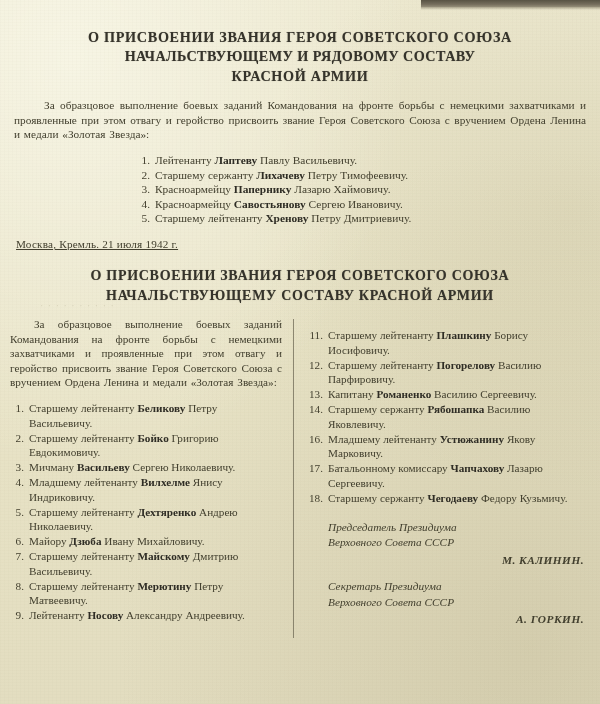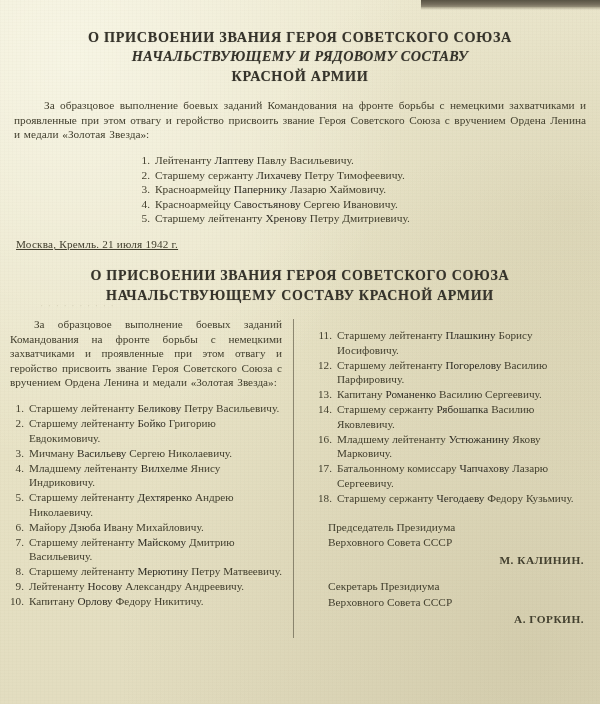--- a/index.html
+++ b/index.html
@@ -79,7 +79,7 @@
   .title .tline { display: block; white-space: nowrap; }
 
   #decree-one .title { padding-top: 18px; }
-  #decree-one .title .tline:nth-child(2) { letter-spacing: .4px; font-style: italic; }
+  #decree-one .title .tline:nth-child(2) { letter-spacing: .4px; }
 
   .preamble {
     text-align: justify;

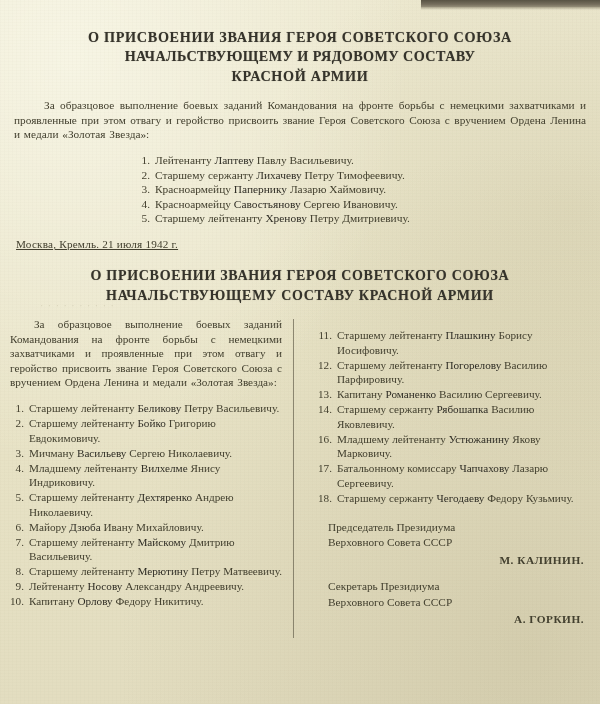--- a/index.html
+++ b/index.html
@@ -109,7 +109,7 @@
     margin-right: 5px;
   }
   .award-list .txt { flex: 1 1 auto; }
-  .award-list b { font-weight: normal; color: #2f2d25; }
+  .award-list b { font-weight: bold; color: #2f2d25; }
 
   
   #decree-one .award-list {

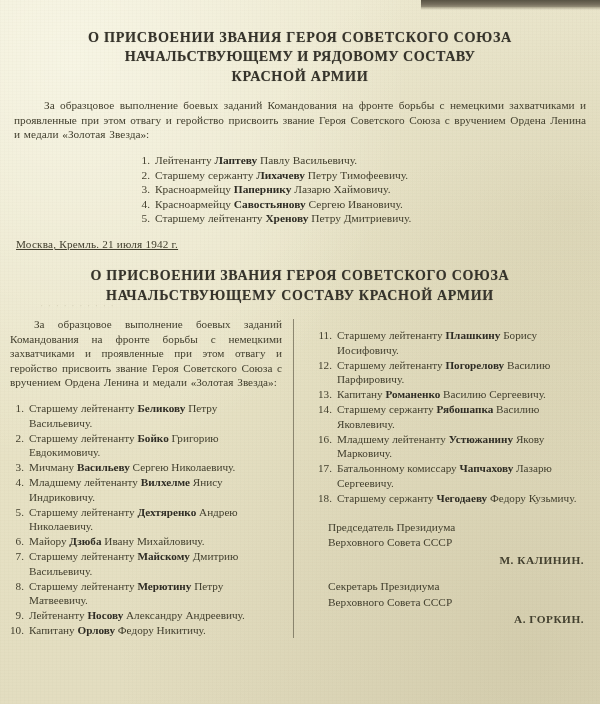--- a/index.html
+++ b/index.html
@@ -174,7 +174,7 @@
     line-height: 14.5px;
   }
   .col-left .award-list .num { width: 14px; }
-  .col-right .award-list .num { width: 17px; margin-left: 9px; }
+  .col-right .award-list .num { width: 17px; }
   .col .award-list li { margin-bottom: .5px; }
 
   .sign-block-right {

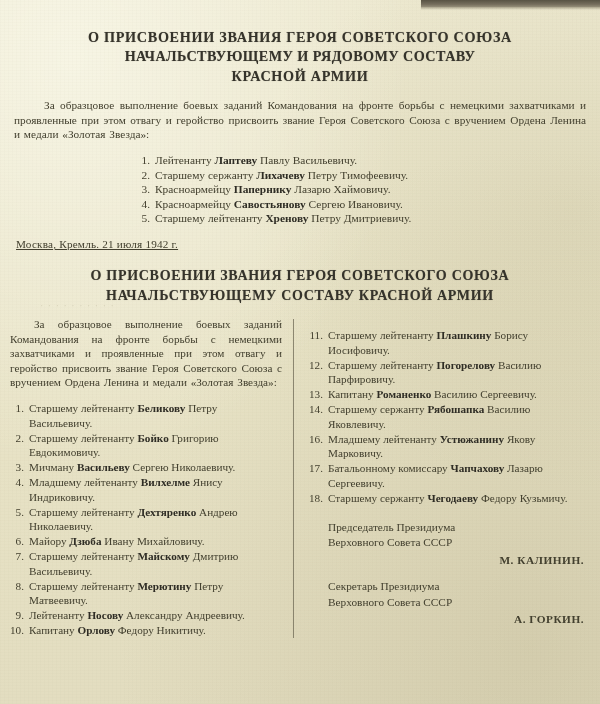--- a/index.html
+++ b/index.html
@@ -183,6 +183,7 @@
     line-height: 15.4px;
     color: #43402f;
     padding-left: 22px;
+    font-style: italic;
   }
   .sign-block-right .grp { margin-bottom: 11px; }
   .sign-block-right .nm {

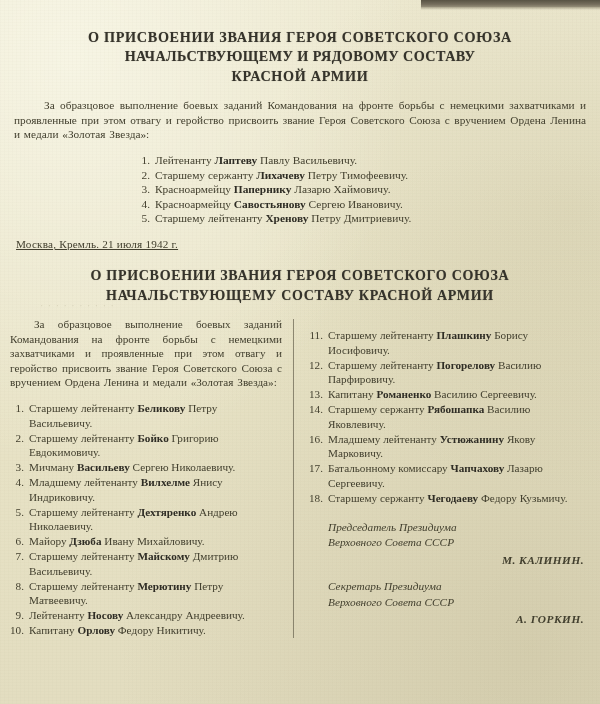--- a/index.html
+++ b/index.html
@@ -302,10 +302,6 @@
             <li>
               <span class="num">9.</span>
               <span class="txt"><span>Лейтенанту </span><b>Носову</b><span> Александру Андреевичу.</span></span>
-            </li>
-            <li>
-              <span class="num">10.</span>
-              <span class="txt"><span>Капитану </span><b>Орлову</b><span> Федору Никитичу.</span></span>
             </li>
           </ol>
       </div>

